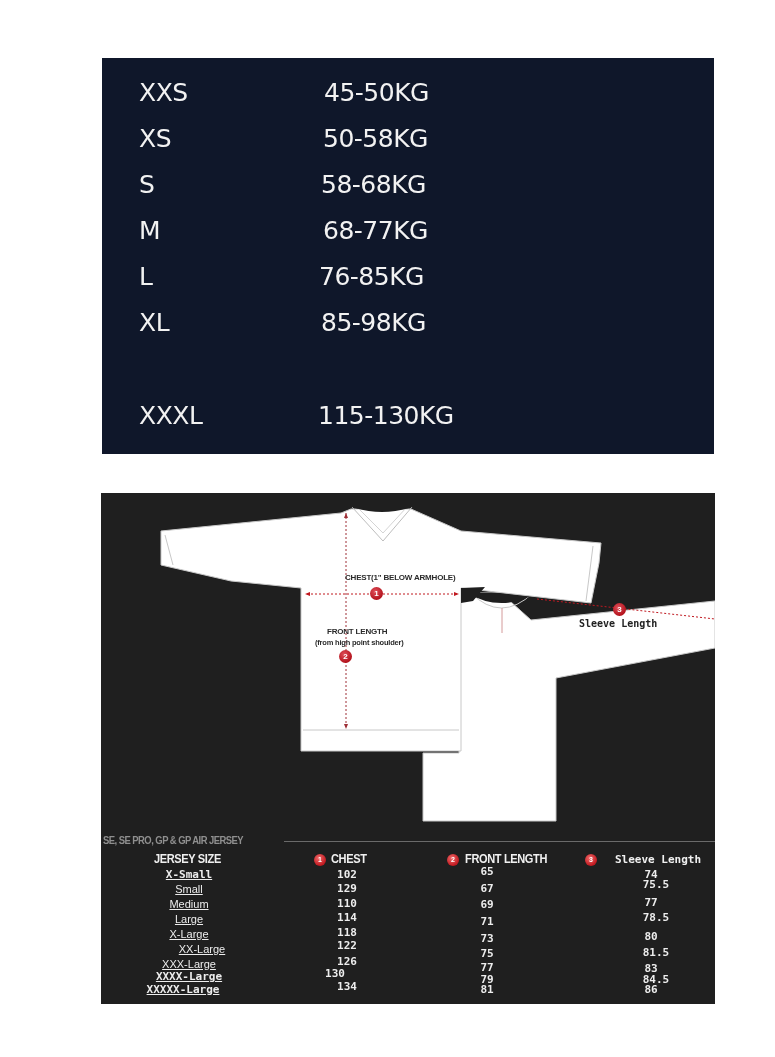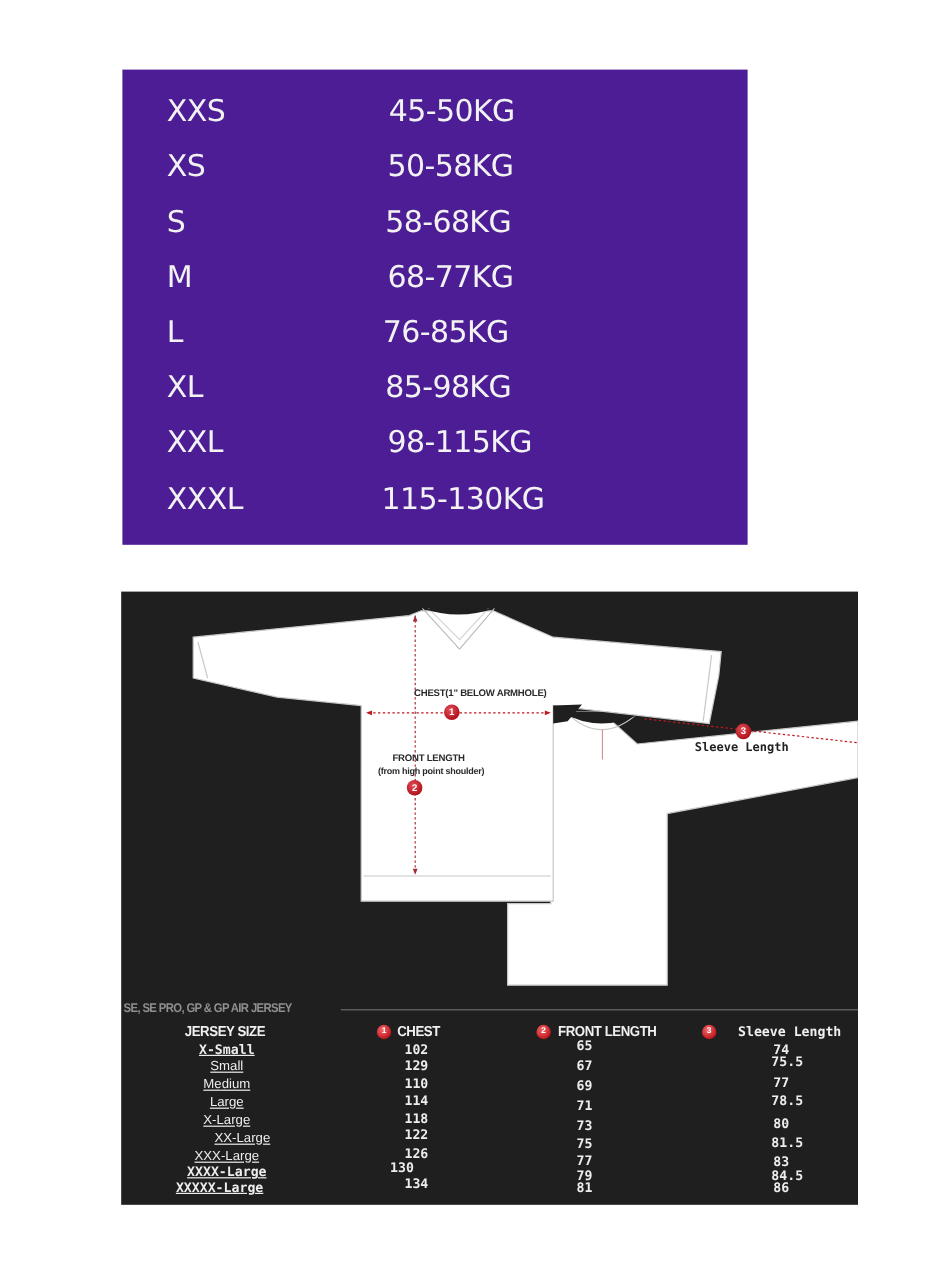--- a/index.html
+++ b/index.html
@@ -8,8 +8,8 @@
 
   
   .weight-panel {
-    position: absolute; left: 102px; top: 58px; width: 521px; height: 396px;
-    background: #4c1d95;
+    position: absolute; left: 102px; top: 58px; width: 612px; height: 396px;
+    background: #0f172a;
   }
   .weight-row {
     position: absolute; left: 0; width: 100%; height: 40px;

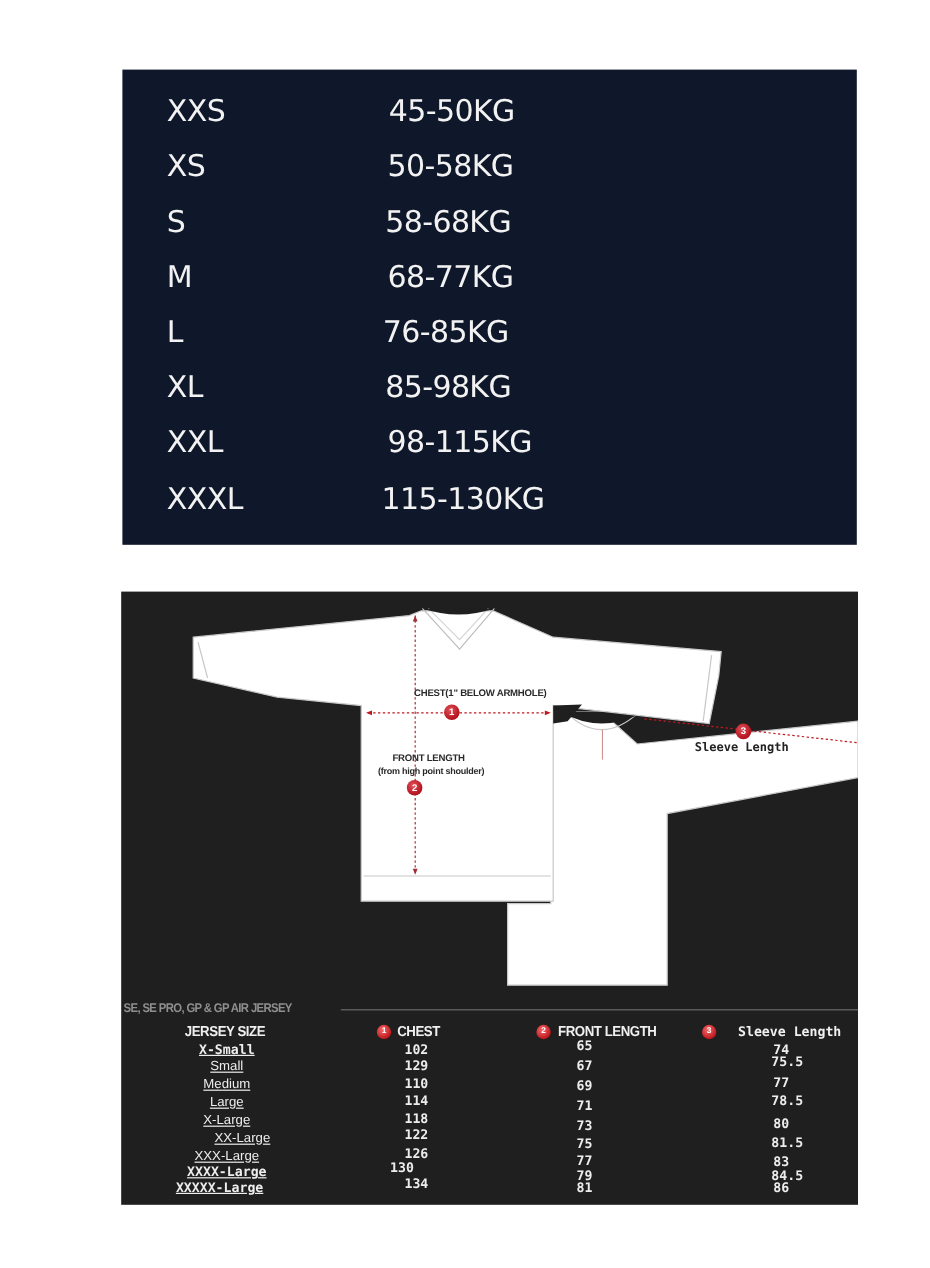--- a/index.html
+++ b/index.html
@@ -94,10 +94,6 @@
   <div class="weight-row" style="top:245px">
     <span class="weight-size">XL</span>
     <span class="weight-range" style="left:219px">85-98KG</span>
-  </div>
-  <div class="weight-row" style="top:291px">
-    <span class="weight-size">XXL</span>
-    <span class="weight-range" style="left:221px">98-115KG</span>
   </div>
   <div class="weight-row" style="top:338px">
     <span class="weight-size">XXXL</span>

